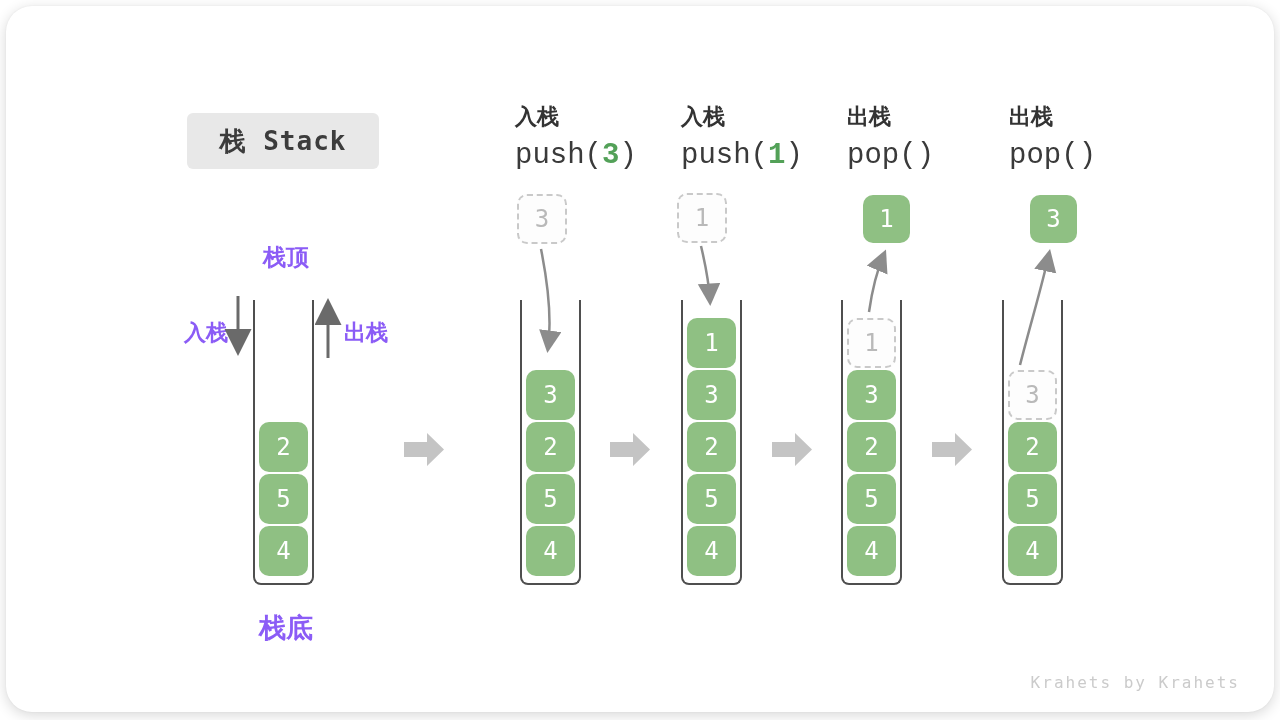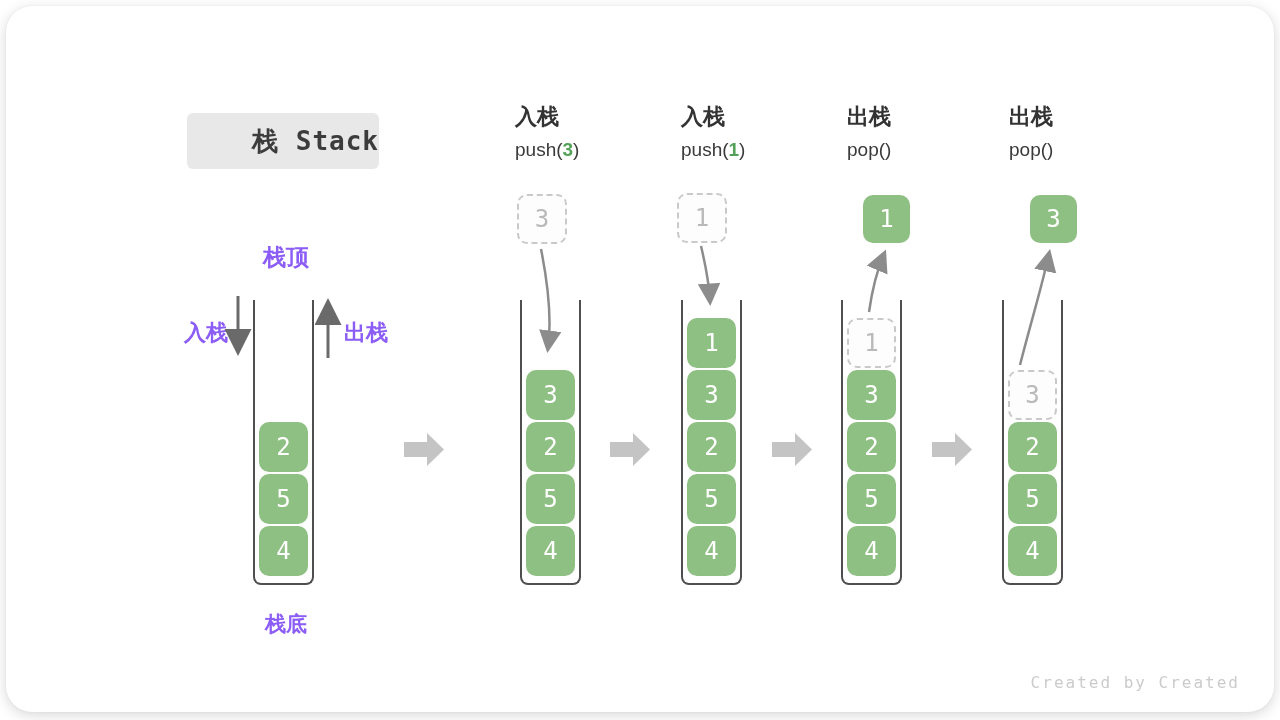--- a/index.html
+++ b/index.html
@@ -10,7 +10,7 @@
   *{box-sizing:border-box;}
 
   .title-box{position:absolute;left:187px;top:113px;width:192px;height:56px;background:#e8e8e8;
-             border-radius:6px;display:flex;align-items:center;justify-content:flex-end;
+             border-radius:6px;display:flex;align-items:center;justify-content:center;
              font-family:"DejaVu Sans Mono","Liberation Sans",sans-serif;
              font-size:26px;font-weight:600;color:#3c3c3c;letter-spacing:1px;}
 

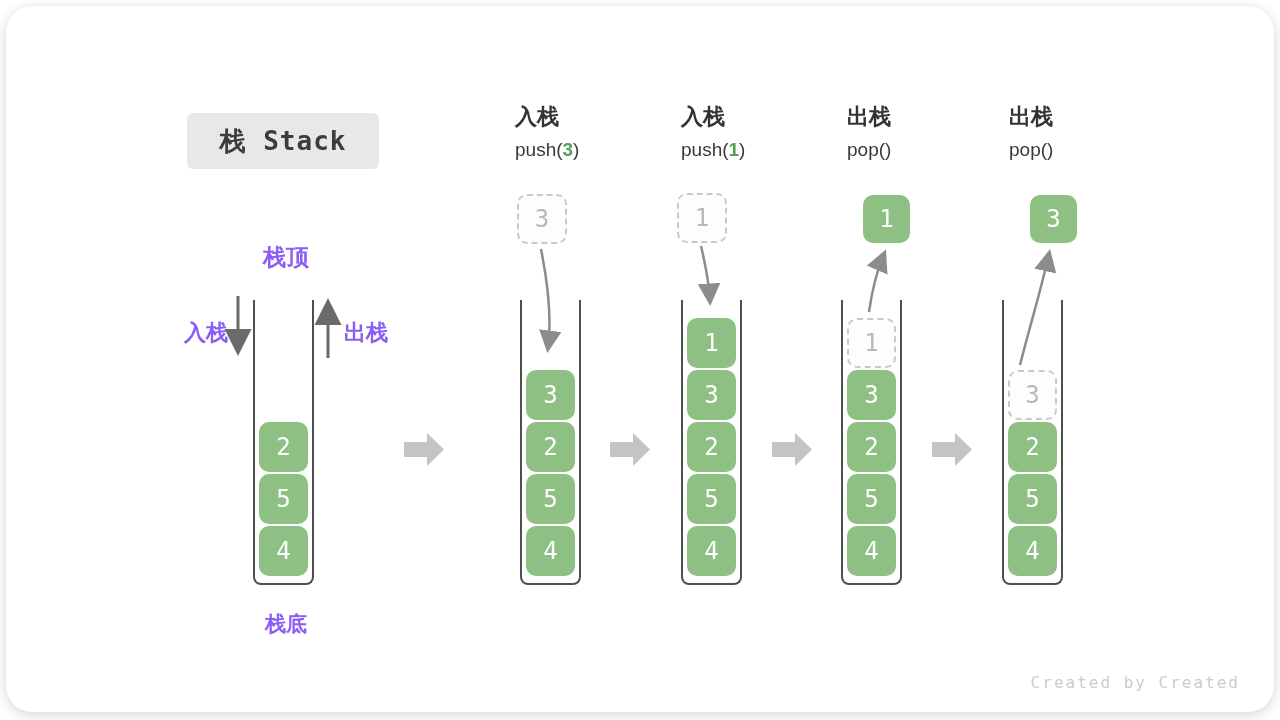--- a/index.html
+++ b/index.html
@@ -19,7 +19,7 @@
 
   .op-label{position:absolute;display:flex;flex-direction:column;gap:7px;}
   .op-label .line1{font-size:22px;font-weight:bold;color:#333;}
-  .op-label .line2{font-family:Liberation Sans, sans-serif;font-size:19px;color:#3a3a3a;}
+  .op-label .line2{font-family:Liberation Mono, monospace;font-size:29px;color:#3a3a3a;}
   .op-label .arg{color:#53a158;font-weight:bold;}
 
   .stack-container{position:absolute;top:300px;width:61px;height:285px;background:#fff;

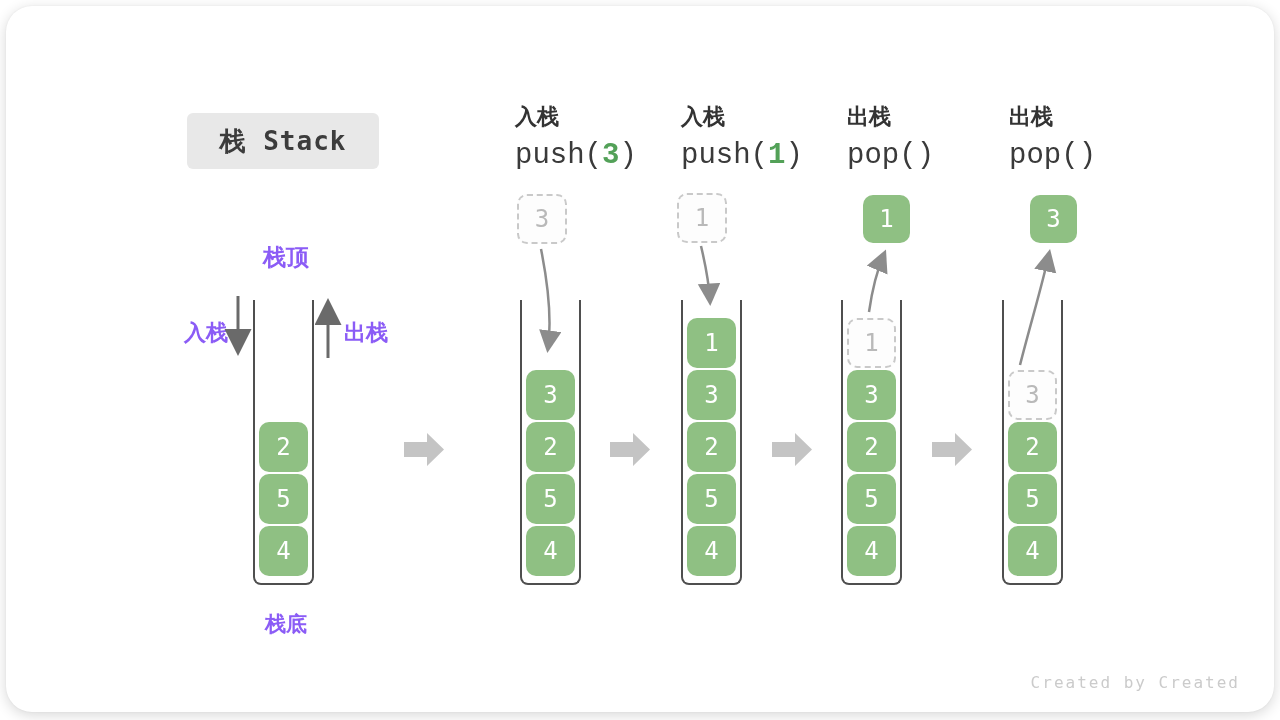--- a/index.html
+++ b/index.html
@@ -51,7 +51,7 @@
   </div>
 
   <div class="legend-label cjk" style="left:226px;top:242px;width:120px;font-size:23px;">栈顶</div>
-  <div class="legend-label cjk" style="left:226px;top:610px;width:120px;font-size:21px;text-align:center;">栈底</div>
+  <div class="legend-label cjk" style="left:226px;top:610px;width:120px;font-size:27px;text-align:center;">栈底</div>
   <div class="cjk" style="position:absolute;left:140px;top:318px;width:88px;text-align:right;">入栈</div>
   <div class="cjk" style="position:absolute;left:344px;top:318px;width:88px;text-align:left;">出栈</div>
 

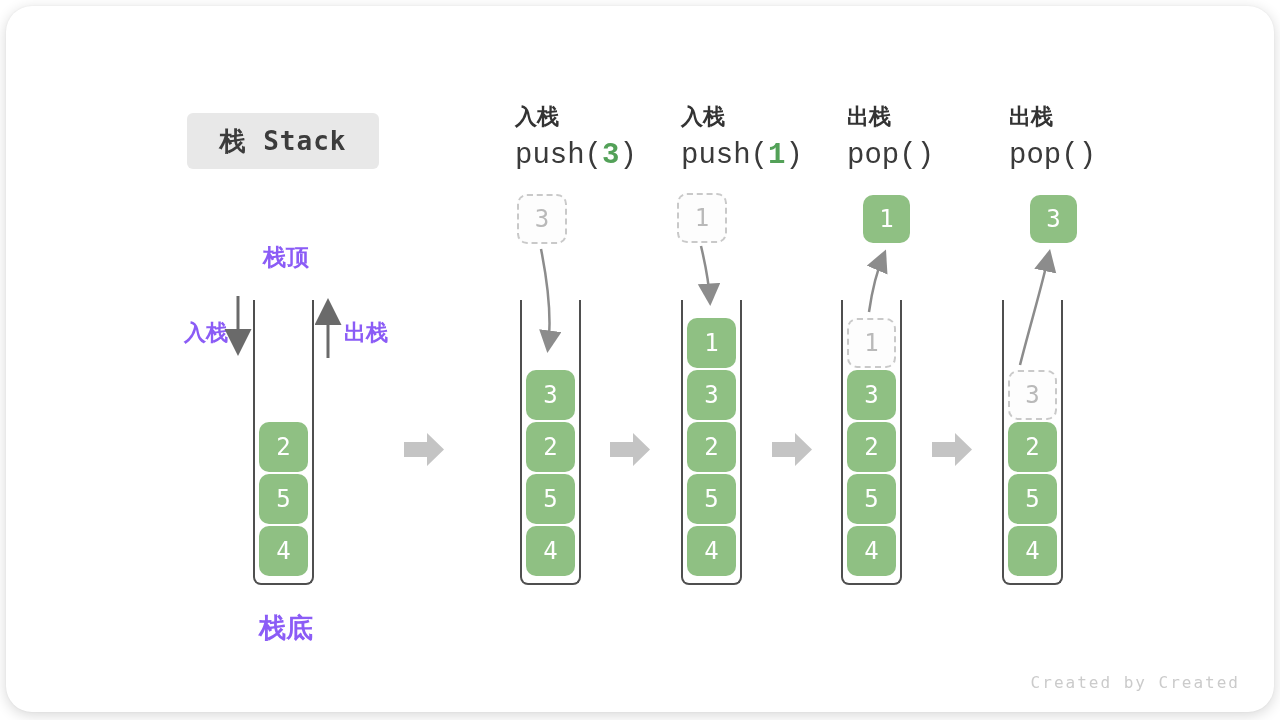--- a/index.html
+++ b/index.html
@@ -135,7 +135,7 @@
     <polygon points="0,9 23,9 23,0 40,16.5 23,33 23,24 0,24" fill="#c4c4c4" transform="translate(932,433)"></polygon>
   </svg>
 
-  <div class="watermark">Created by Created</div>
+  <div class="watermark">Krahets by Krahets</div>
 </div>
 
 </body></html>

